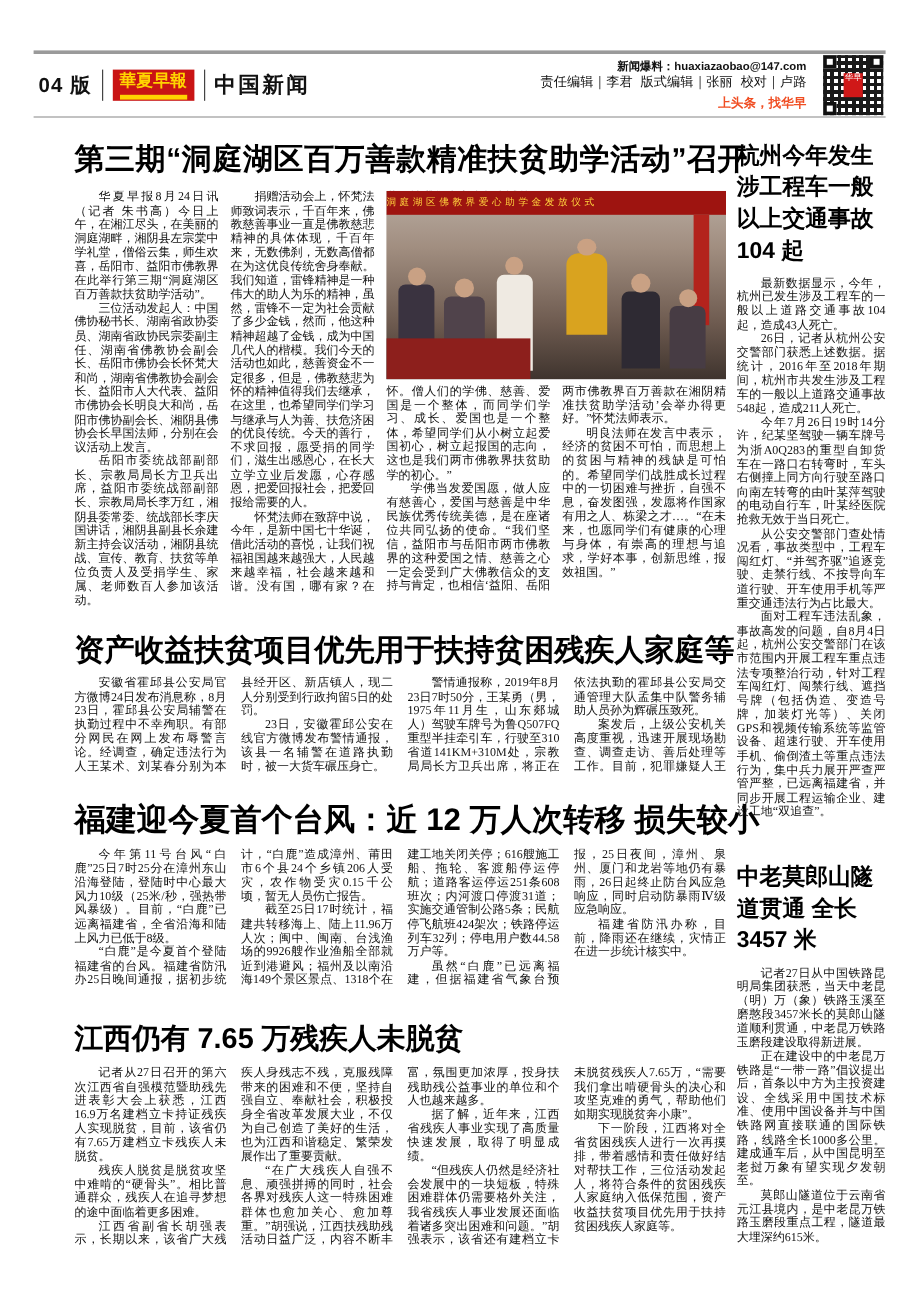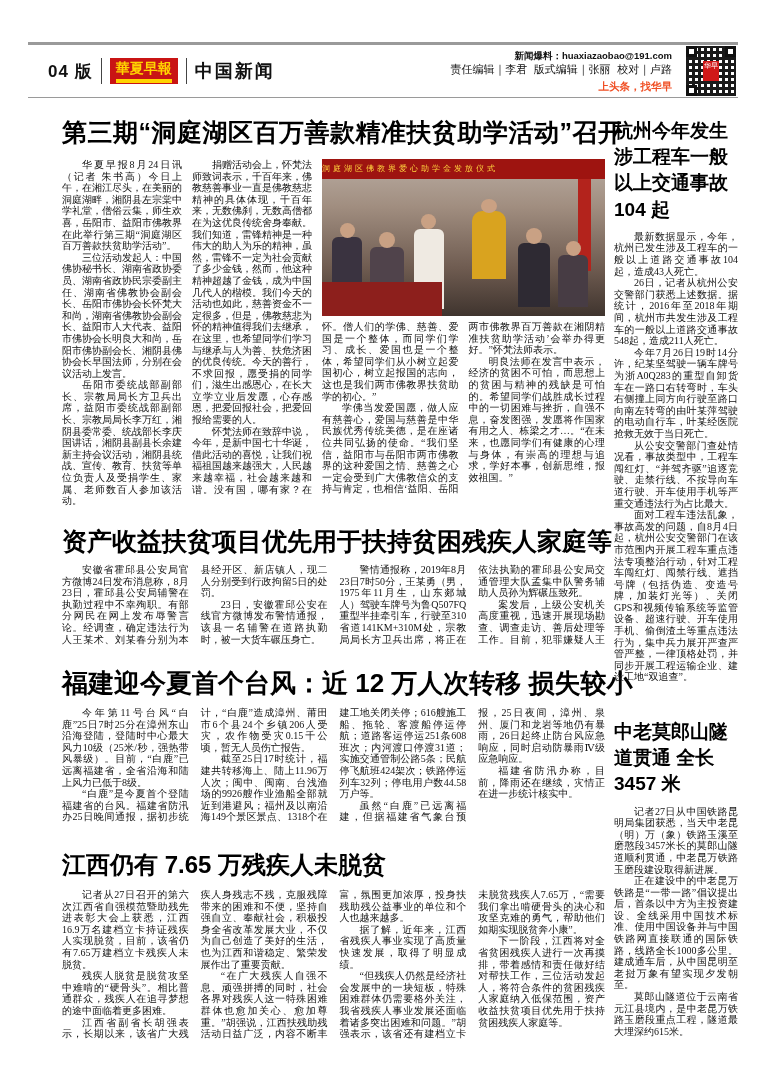--- a/index.html
+++ b/index.html
@@ -79,7 +79,7 @@
       <span class="section">中国新闻</span>
     </div>
     <div class="hdr-right">
-      <div class="tipline">新闻爆料：huaxiazaobao@191.com</div>
+      <div class="tipline">新闻爆料：huaxiazaobao@147.com</div>
       <div class="editors">责任编辑｜李君 版式编辑｜张丽 校对｜卢路</div>
       <div class="slogan">上头条，找华早</div>
     </div>

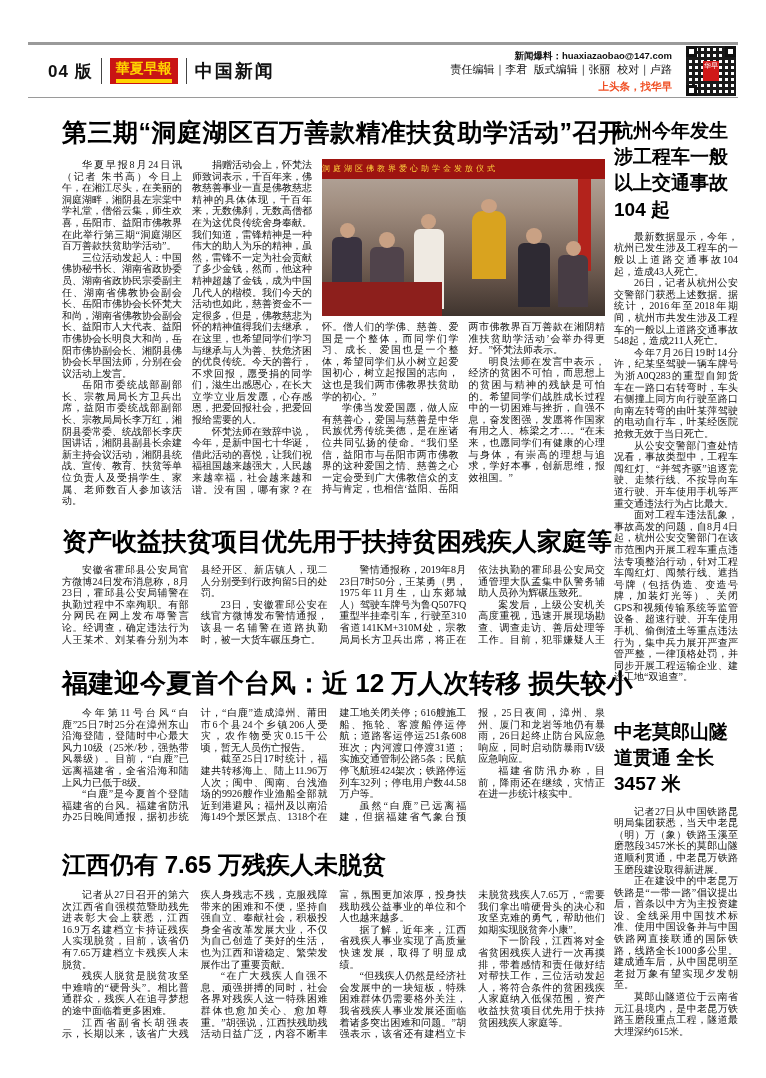--- a/index.html
+++ b/index.html
@@ -8,7 +8,7 @@
   
   .hdr{margin:42px 28px 0 28px;border-top:3px solid #9a9a9a;border-bottom:1px solid #9a9a9a;
        height:52px;display:flex;align-items:center;position:relative;}
-  .hdr-left{display:flex;align-items:center;gap:8px;padding-left:4px;margin-left:16px;}
+  .hdr-left{display:flex;align-items:center;gap:8px;padding-left:4px;}
   .pageno{font-family:"Liberation Sans",sans-serif;font-size:17px;font-weight:bold;letter-spacing:1px;}
   .hdiv{width:1px;height:26px;background:#444;}
   .masthead{background:#c91414;color:#ffd400;font-family:"DejaVu Sans",sans-serif;font-weight:bold;

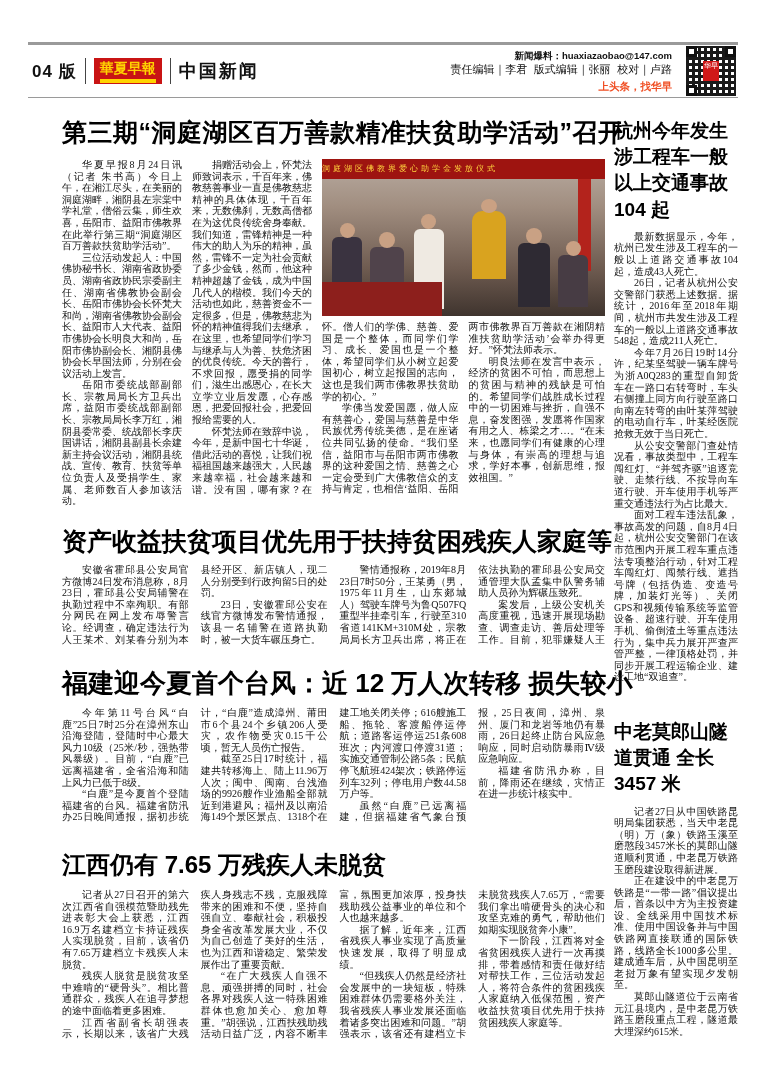--- a/index.html
+++ b/index.html
@@ -167,7 +167,7 @@
           <p>26日，记者从杭州公安交警部门获悉上述数据。据统计，2016年至2018年期间，杭州市共发生涉及工程车的一般以上道路交通事故548起，造成211人死亡。</p>
           <p>今年7月26日19时14分许，纪某坚驾驶一辆车牌号为浙A0Q283的重型自卸货车在一路口右转弯时，车头右侧撞上同方向行驶至路口向南左转弯的由叶某萍驾驶的电动自行车，叶某经医院抢救无效于当日死亡。</p>
           <p>从公安交警部门查处情况看，事故类型中，工程车闯红灯、“并驾齐驱”追逐竞驶、走禁行线、不按导向车道行驶、开车使用手机等严重交通违法行为占比最大。</p>
-          <p>面对工程车违法乱象，事故高发的问题，自8月4日起，杭州公安交警部门在该市范围内开展工程车重点违法专项整治行动，针对工程车闯红灯、闯禁行线、遮挡号牌（包括伪造、变造号牌，加装灯光等）、关闭GPS和视频传输系统等监管设备、超速行驶、开车使用手机、偷倒渣土等重点违法行为，集中兵力展开严查严管严整，一律顶格处罚，并同步开展工程运输企业、建设工地“双追查”。</p>
+          <p>面对工程车违法乱象，事故高发的问题，自8月4日起，杭州公安交警部门在该市范围内开展工程车重点违法专项整治行动，针对工程车闯红灯、闯禁行线、遮挡号牌（包括伪造、变造号牌，加装灯光等）、关闭GPS和视频传输系统等监管设备、超速行驶、开车使用手机、偷倒渣土等重点违法行为，集中兵力展开严查严管严整，已远离福建省，并同步开展工程运输企业、建设工地“双追查”。</p>
         </div>
 
       <h3 class="sb-h">中老莫郎山隧道贯通  全长 3457 米</h3>

